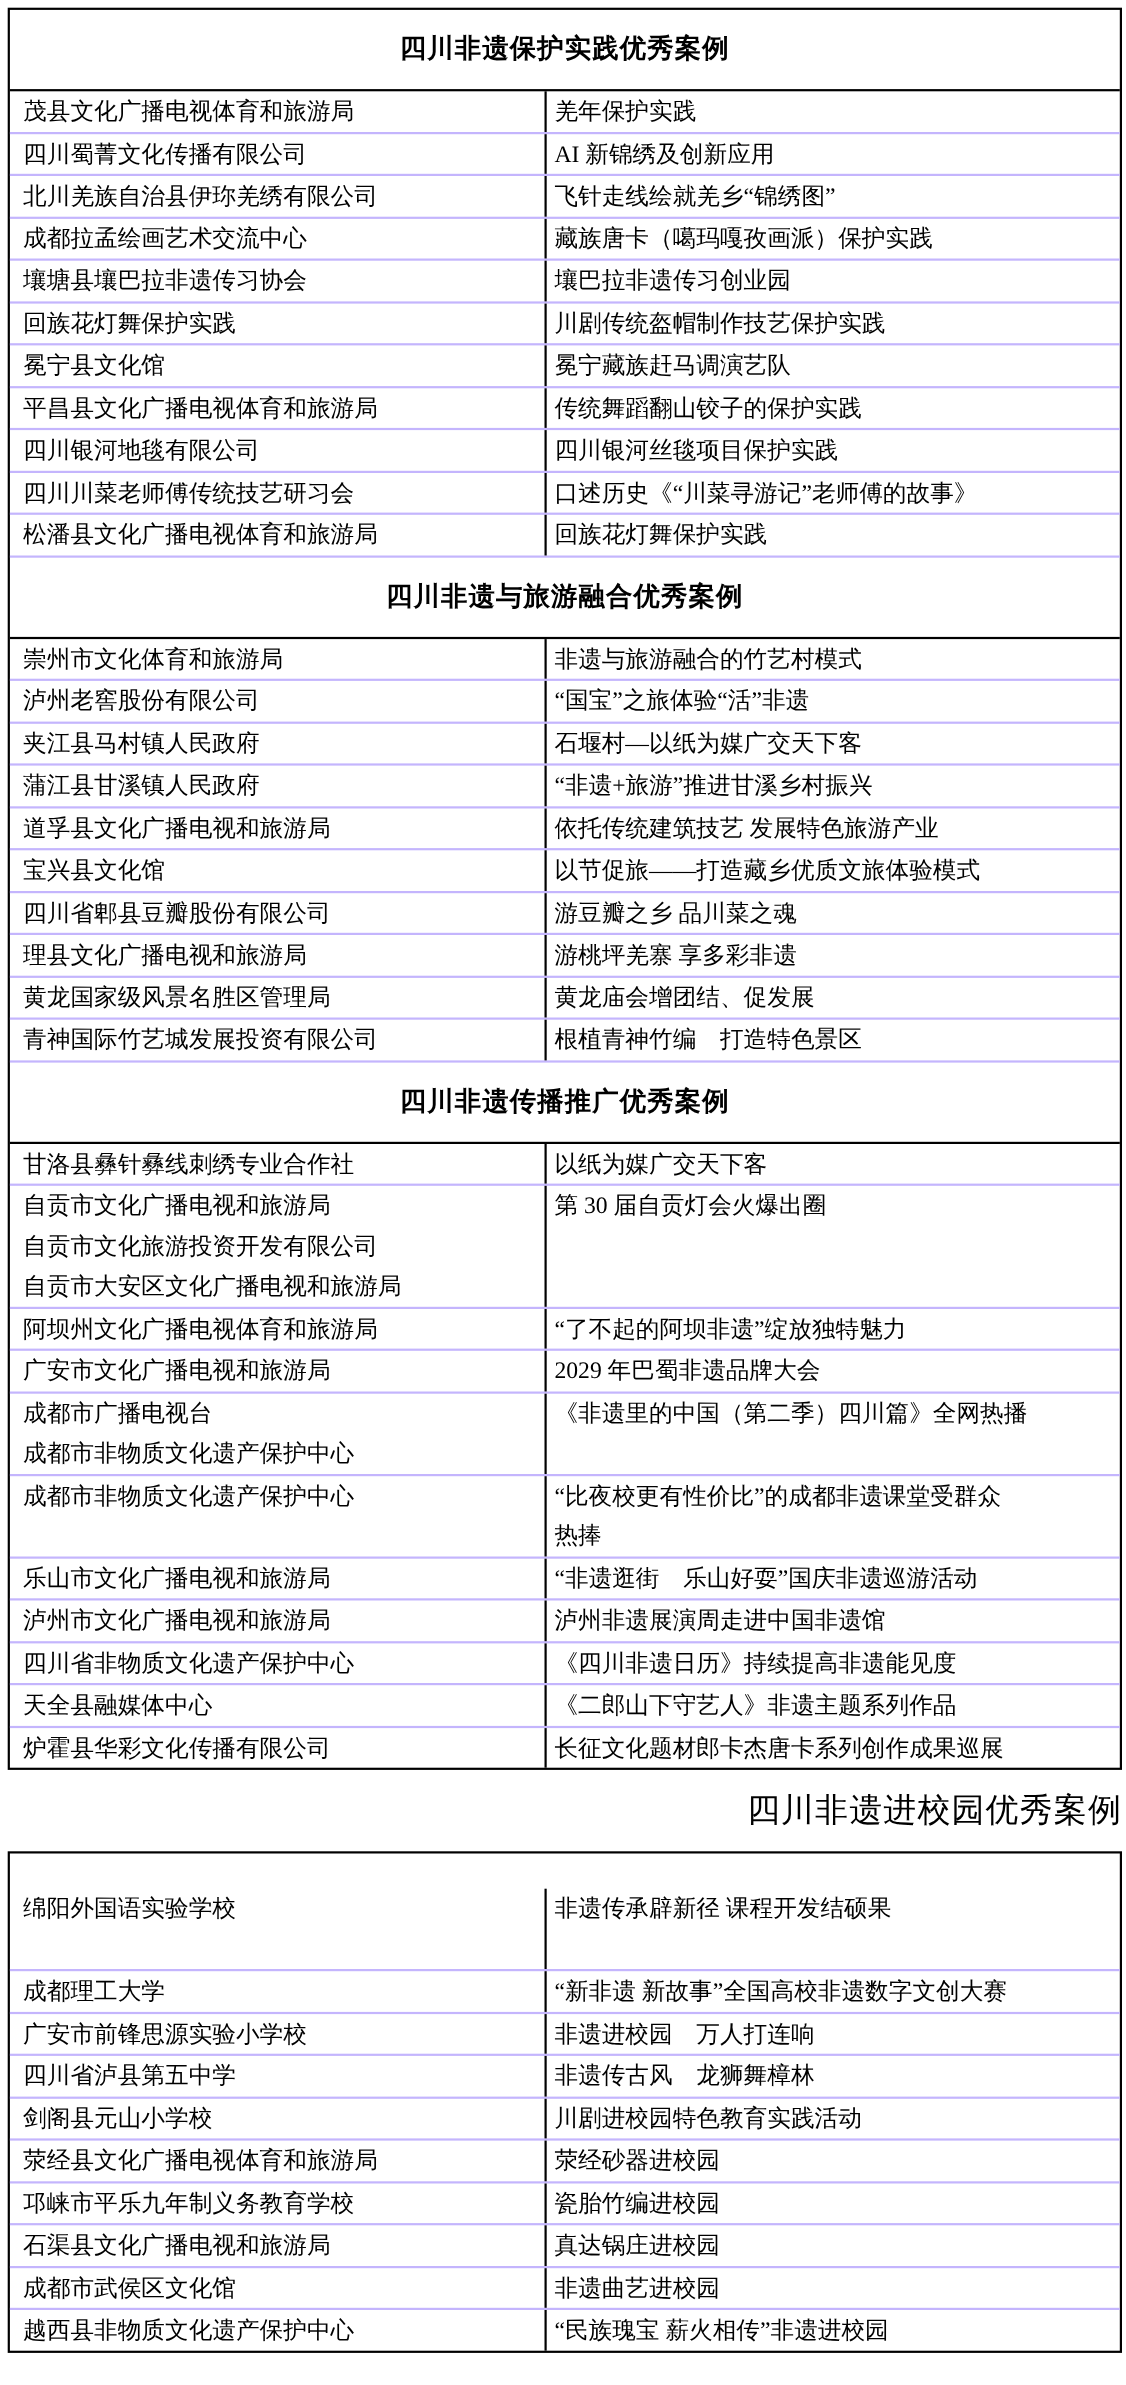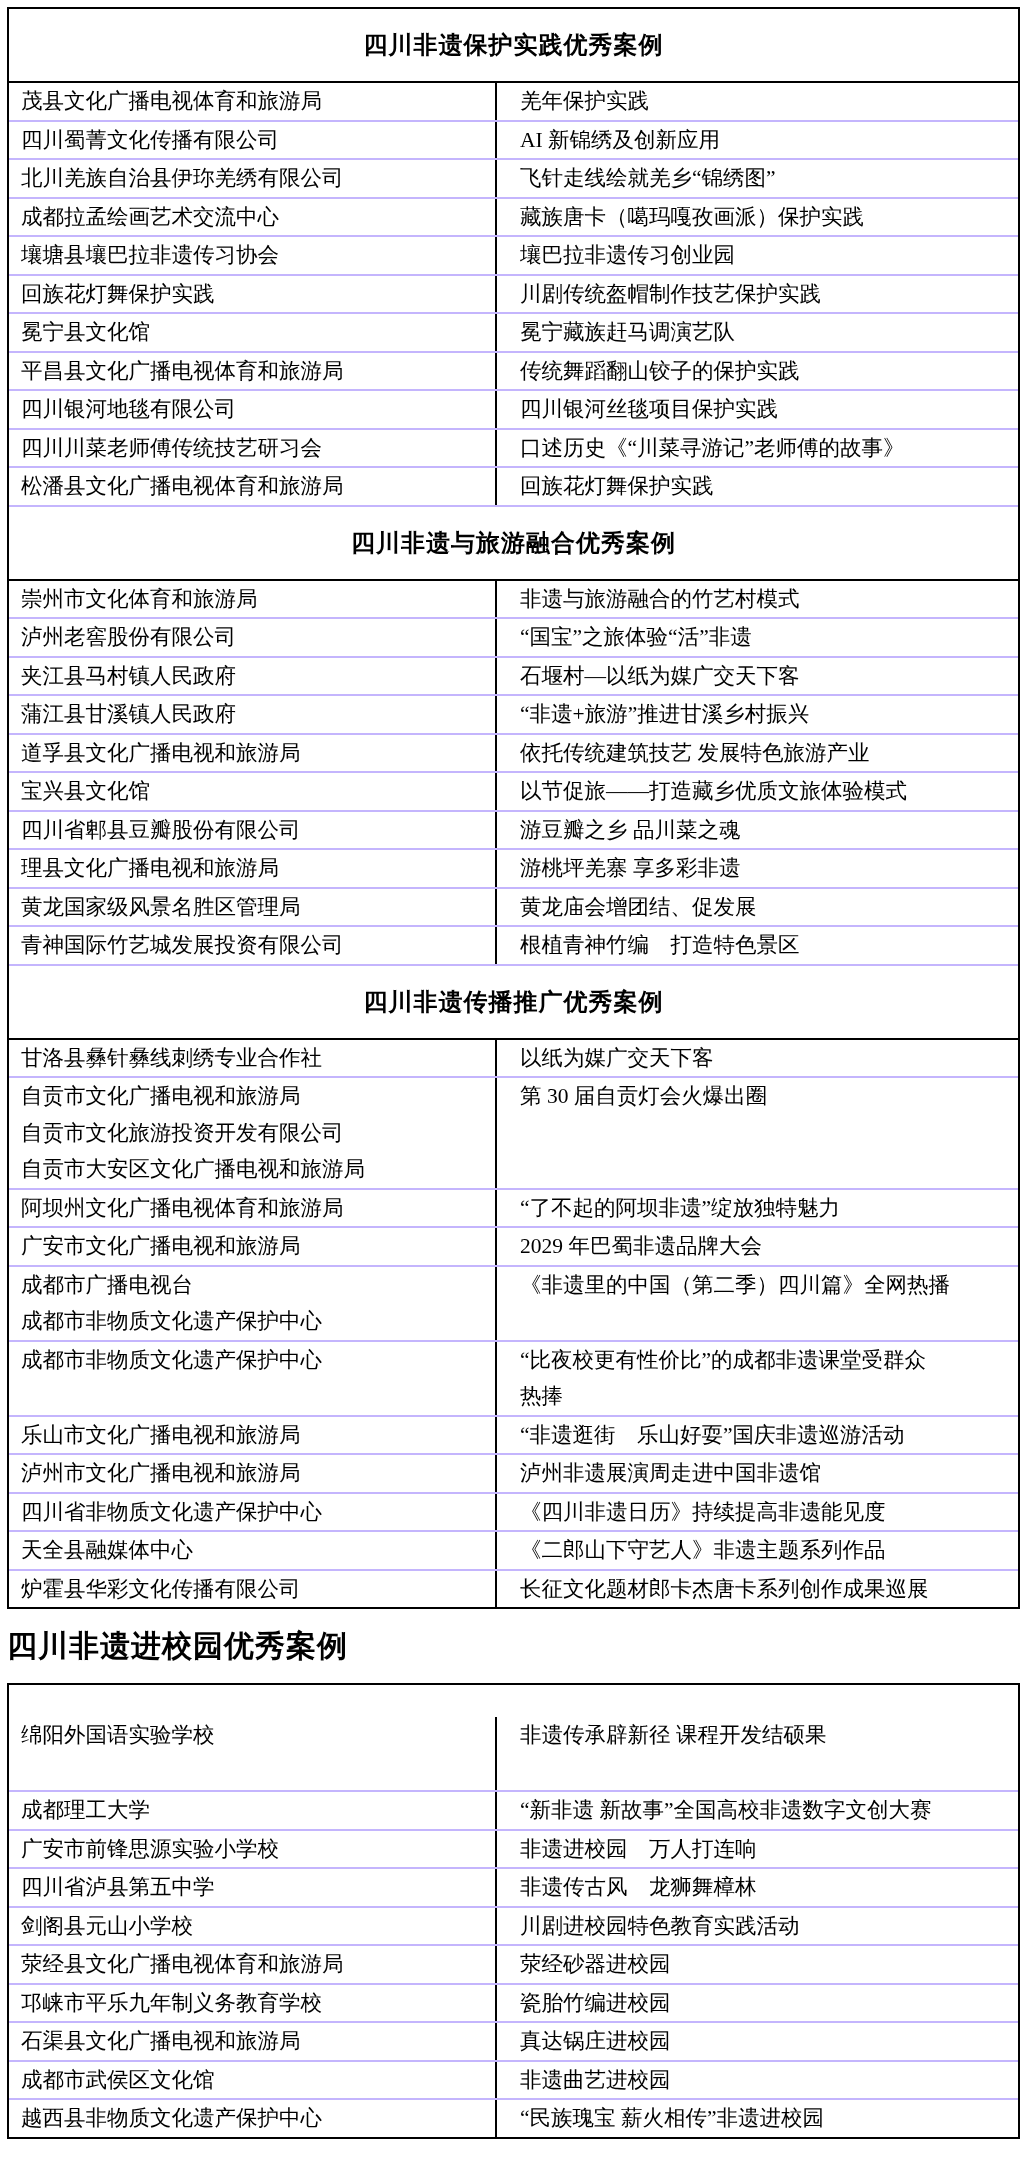--- a/index.html
+++ b/index.html
@@ -68,7 +68,7 @@
   }
   .cell.right {
     flex: 1;
-    padding-left: 23px;
+    padding-left: 7px;
     padding-right: 6px;
   }
   .cell .line {

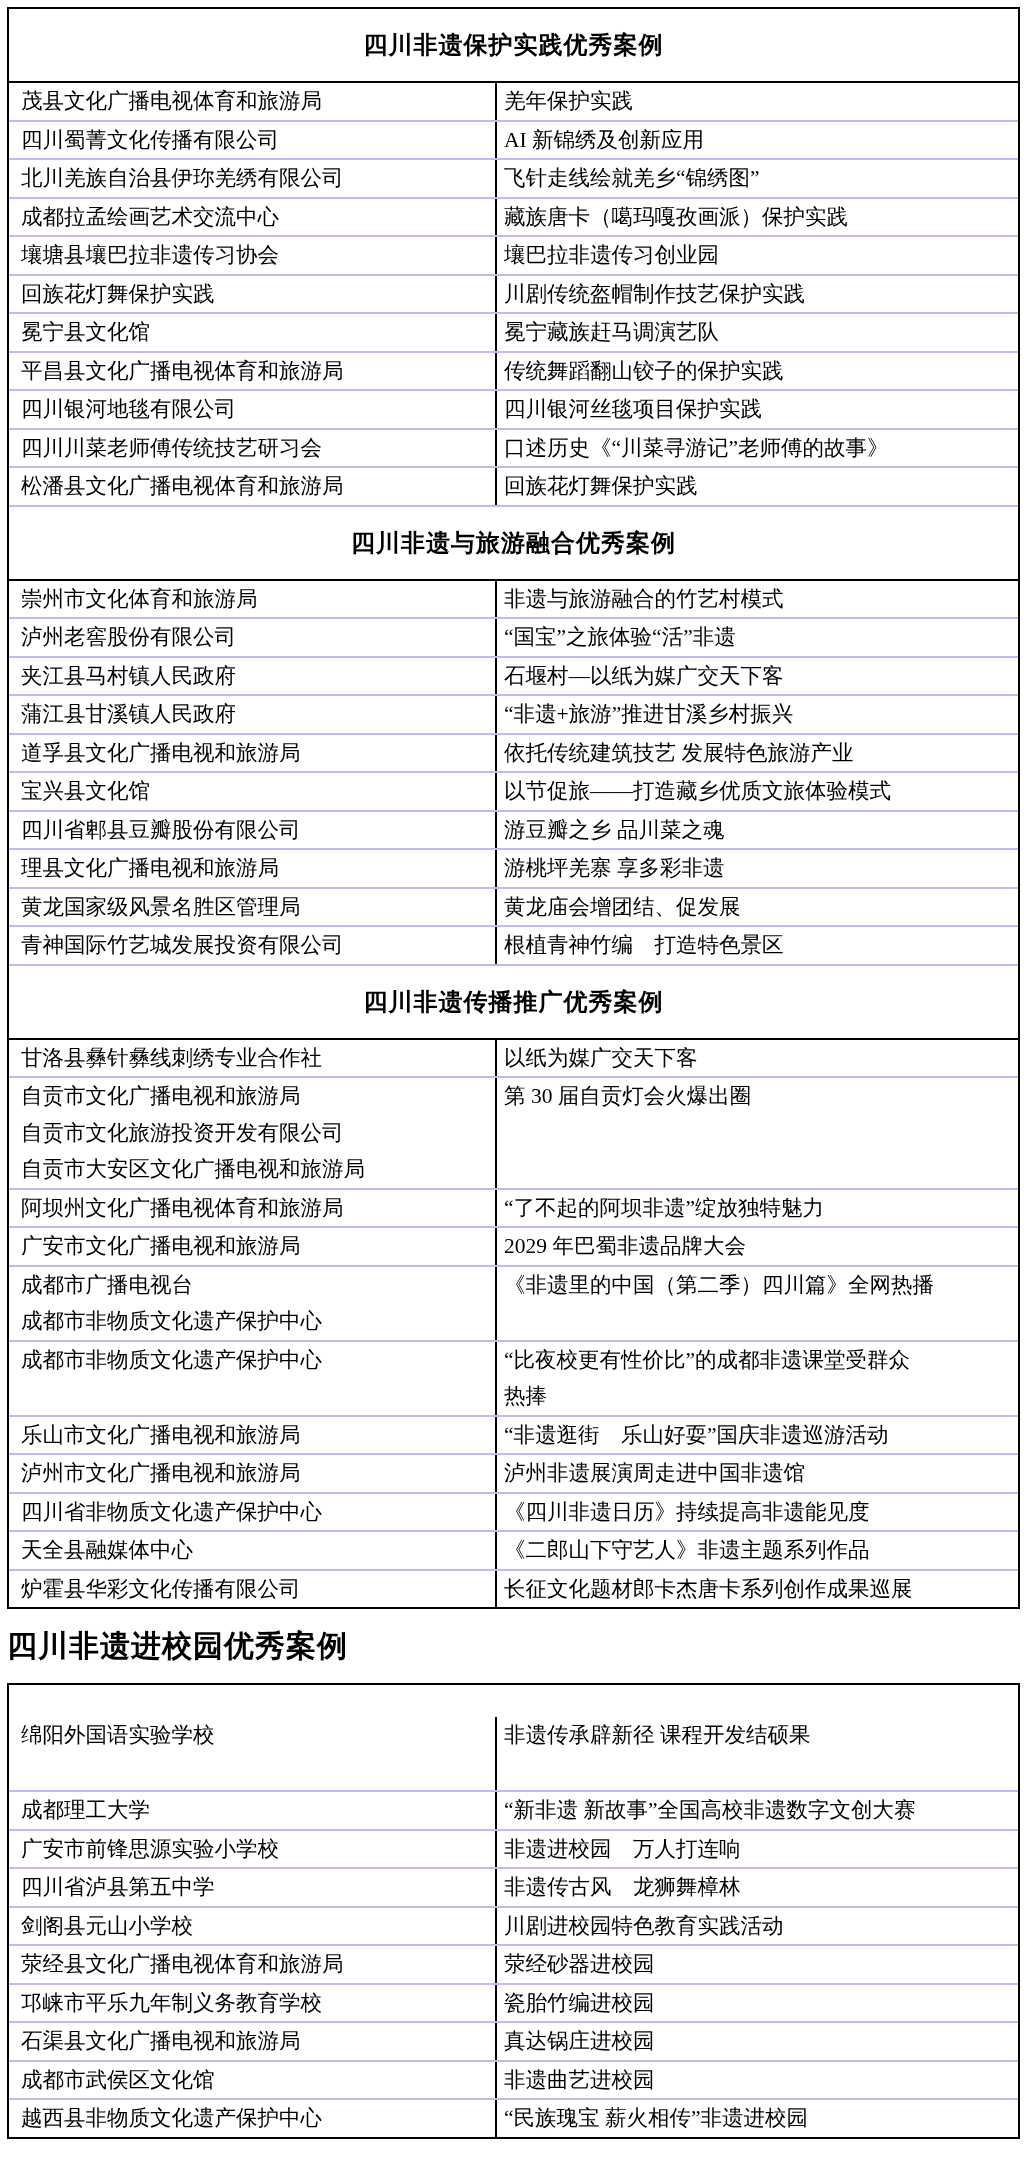--- a/index.html
+++ b/index.html
@@ -49,9 +49,9 @@
     height: 74px;
     line-height: 74px;
     width: 1013px;
-    text-align: left;
+    text-align: right;
     font-size: 30px;
-    font-weight: bold;
+    font-weight: normal;
     letter-spacing: 1px;
   }
   .cell {

